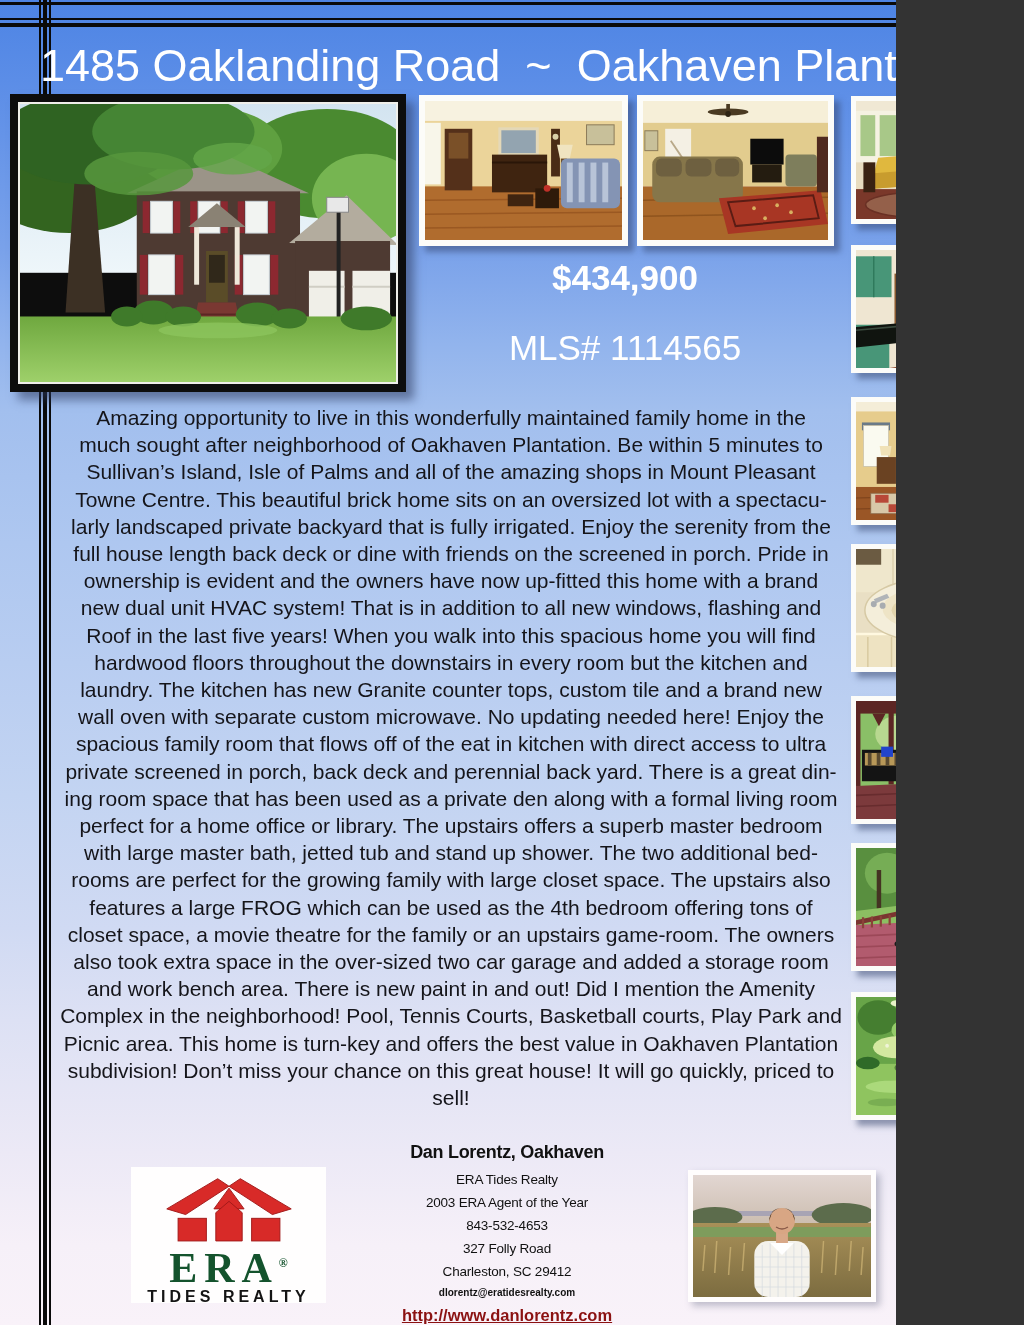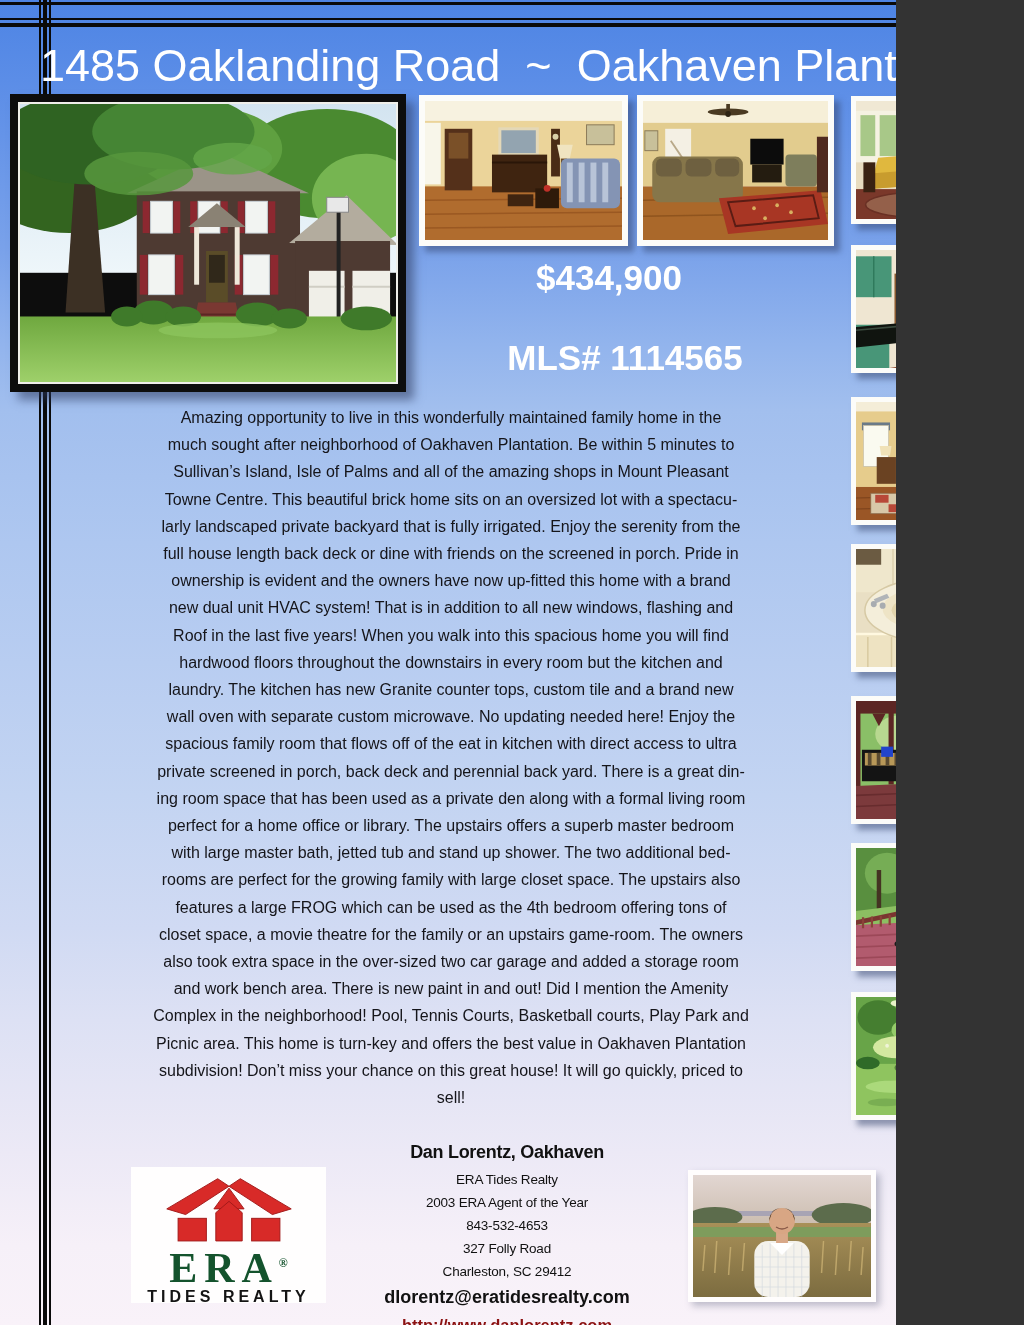--- a/index.html
+++ b/index.html
@@ -49,7 +49,7 @@
   }
 
   .price-block{
-    position:absolute;left:392px;top:258px;width:434px;z-index:2;
+    position:absolute;left:408px;top:258px;width:434px;z-index:2;
     text-align:center;color:#ffffff;font-weight:700;font-size:35px;
   }
   .mls-block{

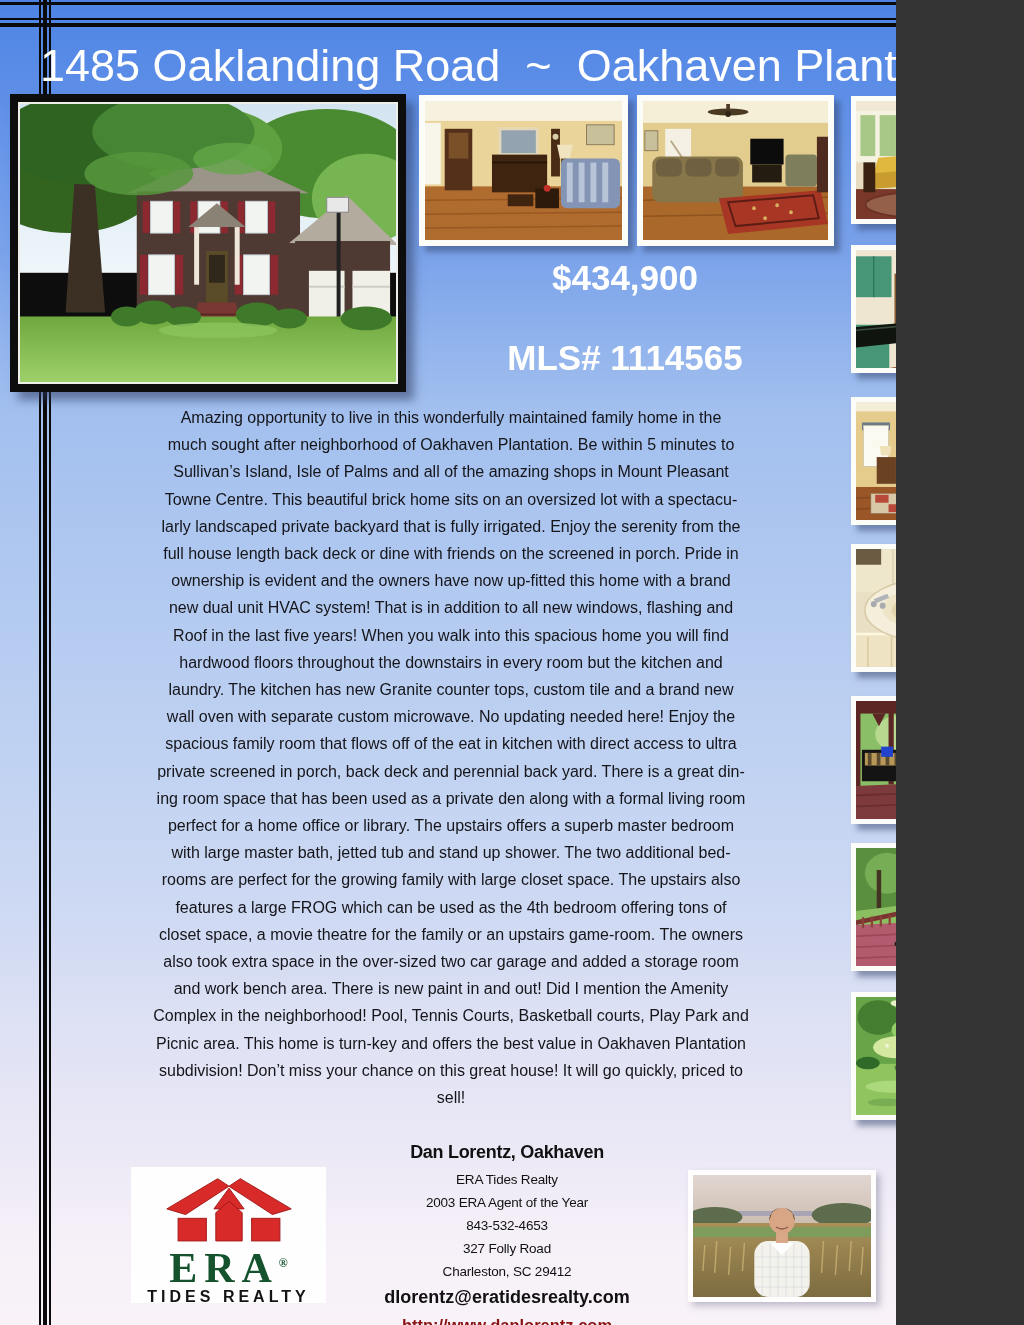--- a/index.html
+++ b/index.html
@@ -53,8 +53,8 @@
     text-align:center;color:#ffffff;font-weight:700;font-size:35px;
   }
   .mls-block{
-    position:absolute;left:408px;top:338px;width:434px;z-index:2;
-    text-align:center;color:#ffffff;font-weight:700;font-size:35px;
+    position:absolute;left:408px;top:328px;width:434px;z-index:2;
+    text-align:center;color:#ffffff;font-weight:400;font-size:35px;
   }
 
   .description{

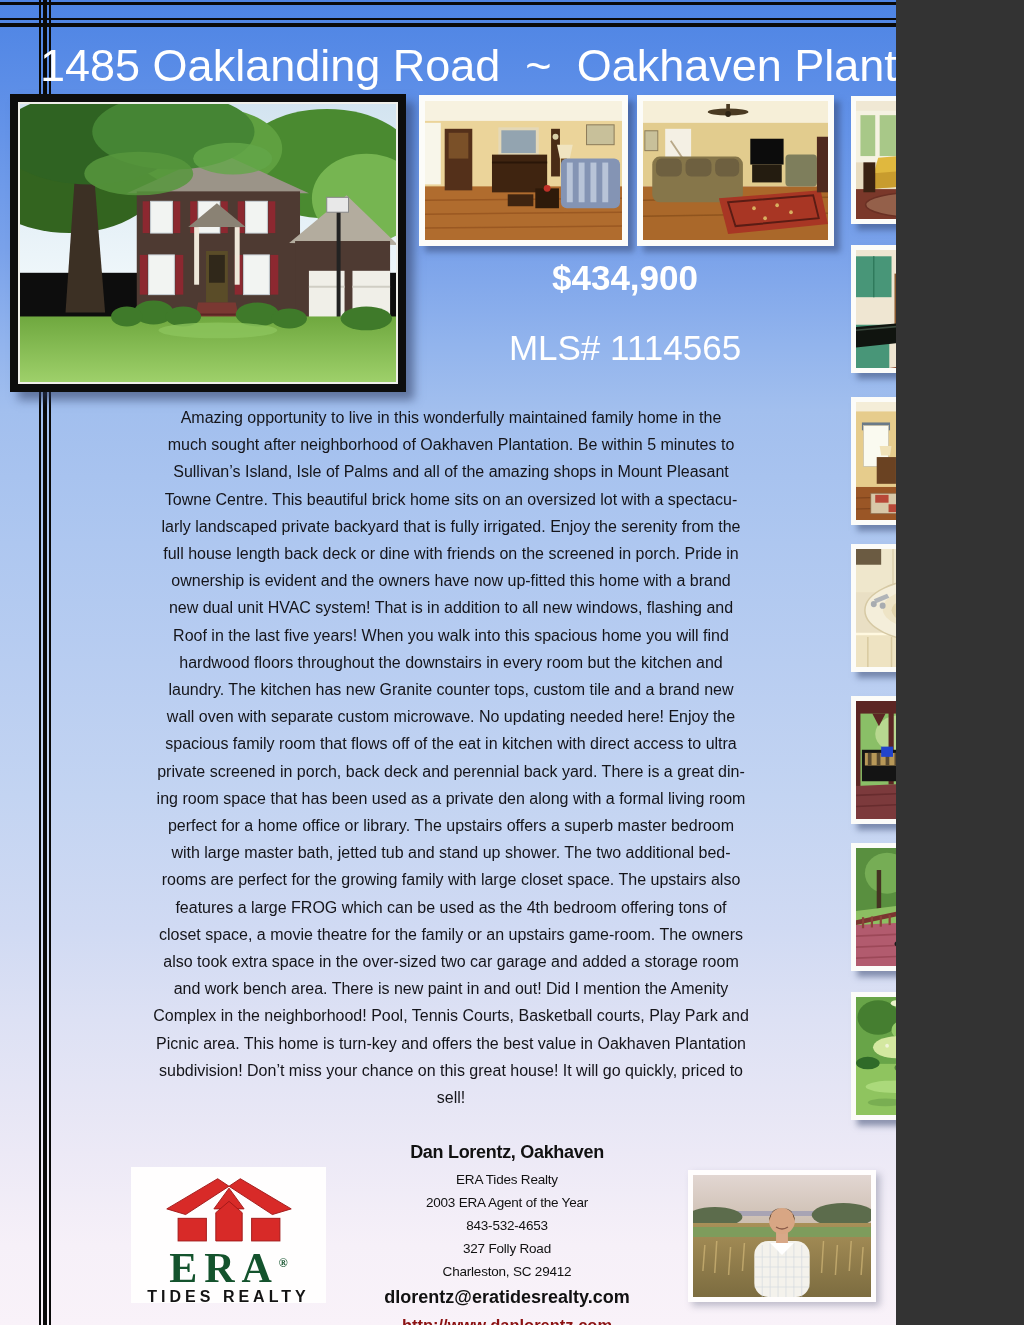--- a/index.html
+++ b/index.html
@@ -59,7 +59,7 @@
 
   .description{
     position:absolute;left:54px;top:404px;width:794px;z-index:2;
-    font-size:16px;line-height:27.2px;color:#15151a;
+    font-size:21px;line-height:27.2px;color:#15151a;
     text-align:center;white-space:pre-line;
   }
 

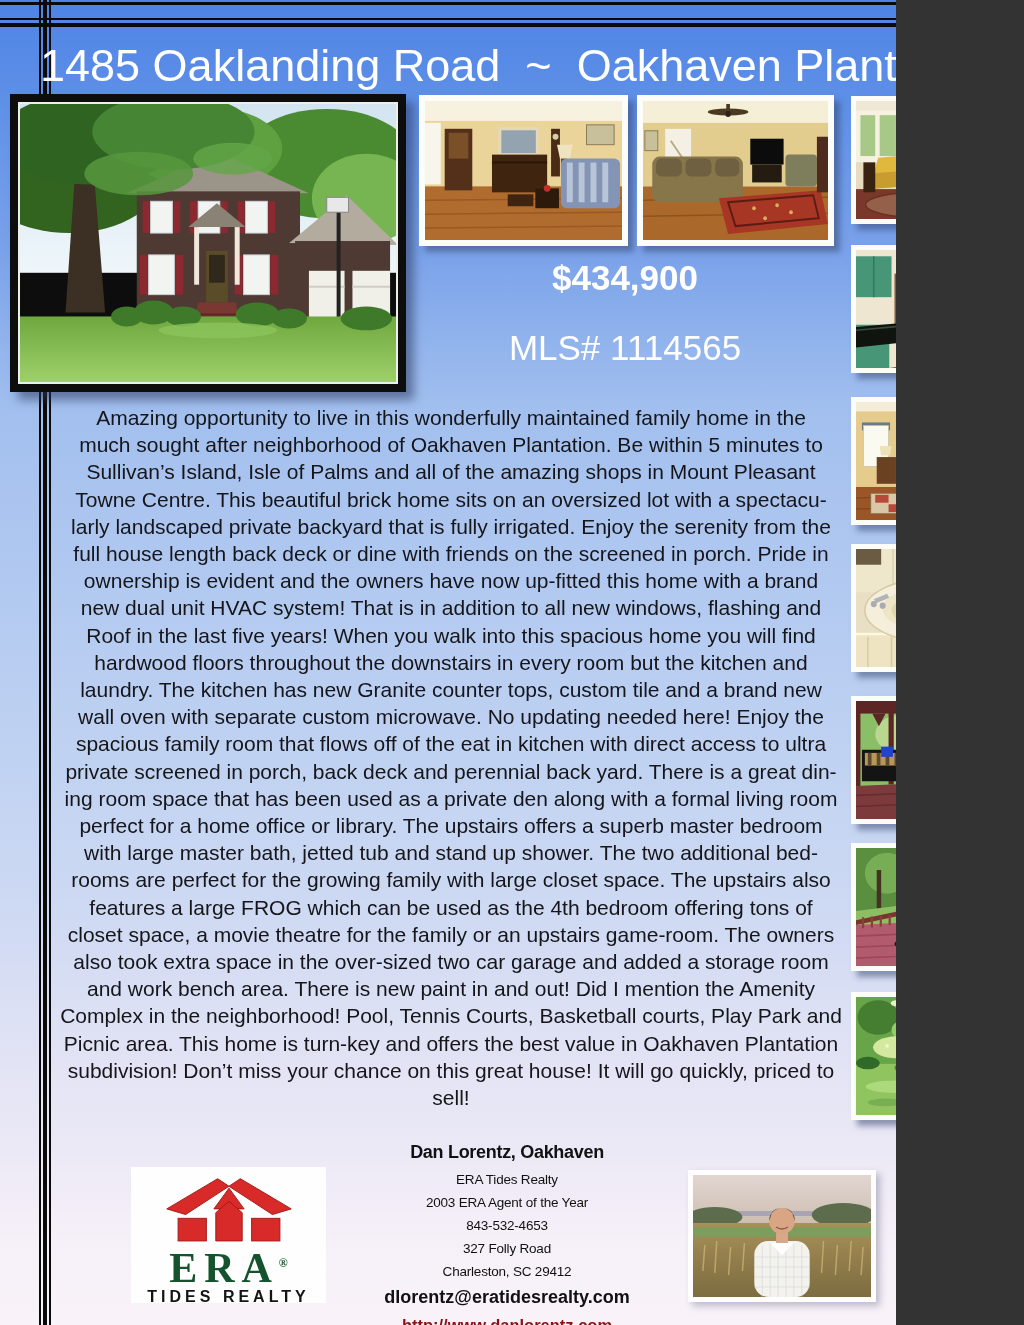--- a/index.html
+++ b/index.html
@@ -83,7 +83,7 @@
   }
   .agent-name{font-size:18px;font-weight:700;letter-spacing:-0.3px;margin-bottom:9px;}
   .agent-line{font-size:13.5px;font-weight:400;letter-spacing:-0.2px;margin-bottom:8px;}
-  .agent-email{font-size:18px;font-weight:700;margin-top:2px;margin-bottom:8px;}
+  .agent-email{font-size:10px;font-weight:700;margin-top:2px;margin-bottom:8px;}
   .agent-site{font-size:16.5px;font-weight:700;color:#8b1212;text-decoration:underline;}
 
   .agent-photo{

